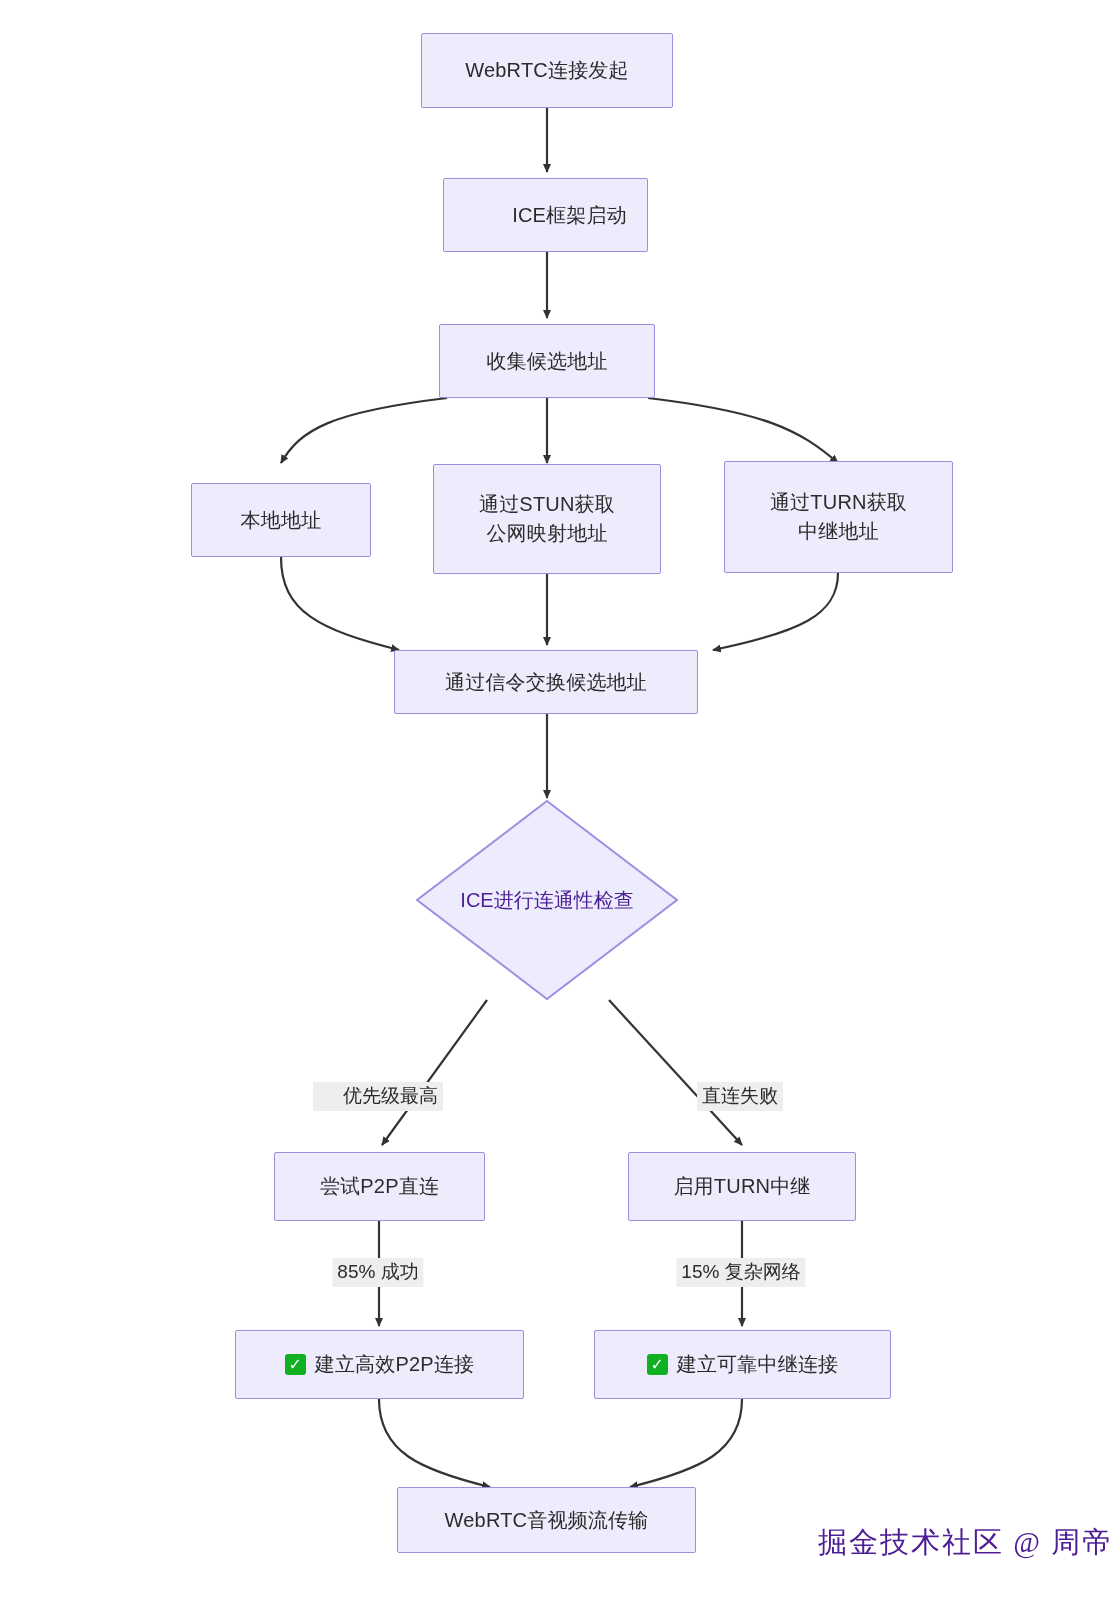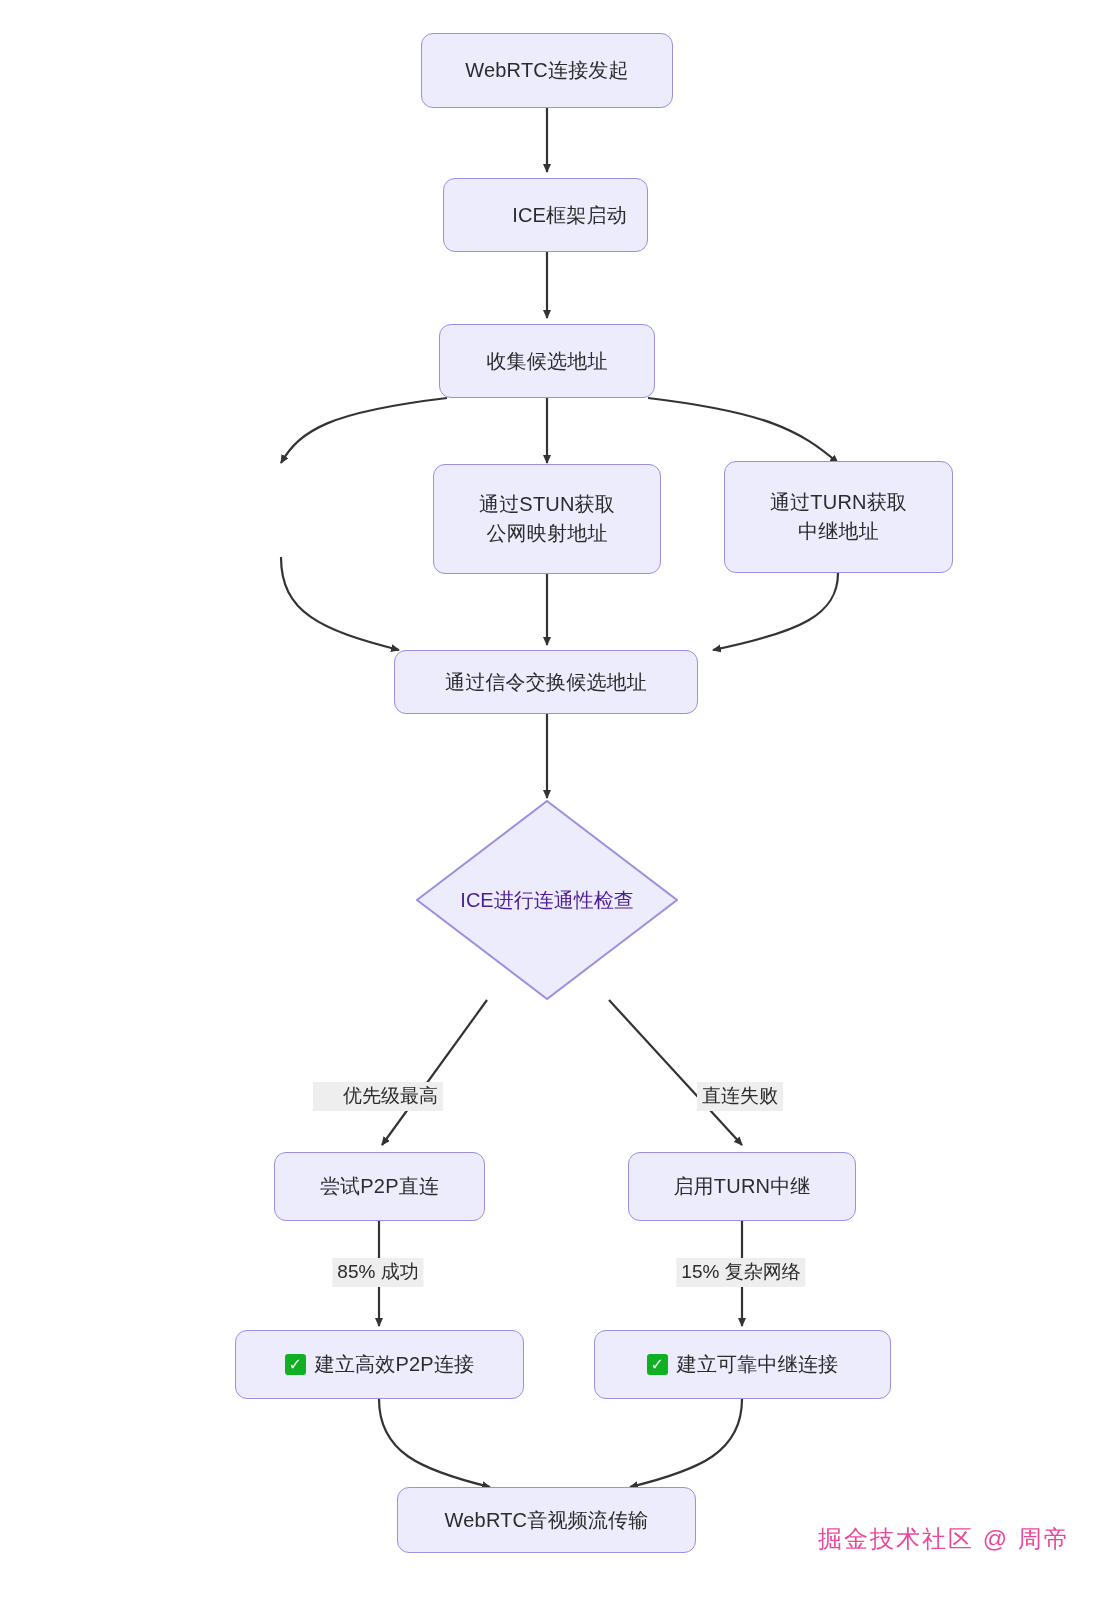--- a/index.html
+++ b/index.html
@@ -31,7 +31,7 @@
     box-sizing: border-box;
     background: #ececfd;
     border: 1.6px solid #9a8fe0;
-    border-radius: 12px;
+    border-radius: 2px;
     display: flex;
     align-items: center;
     justify-content: center;

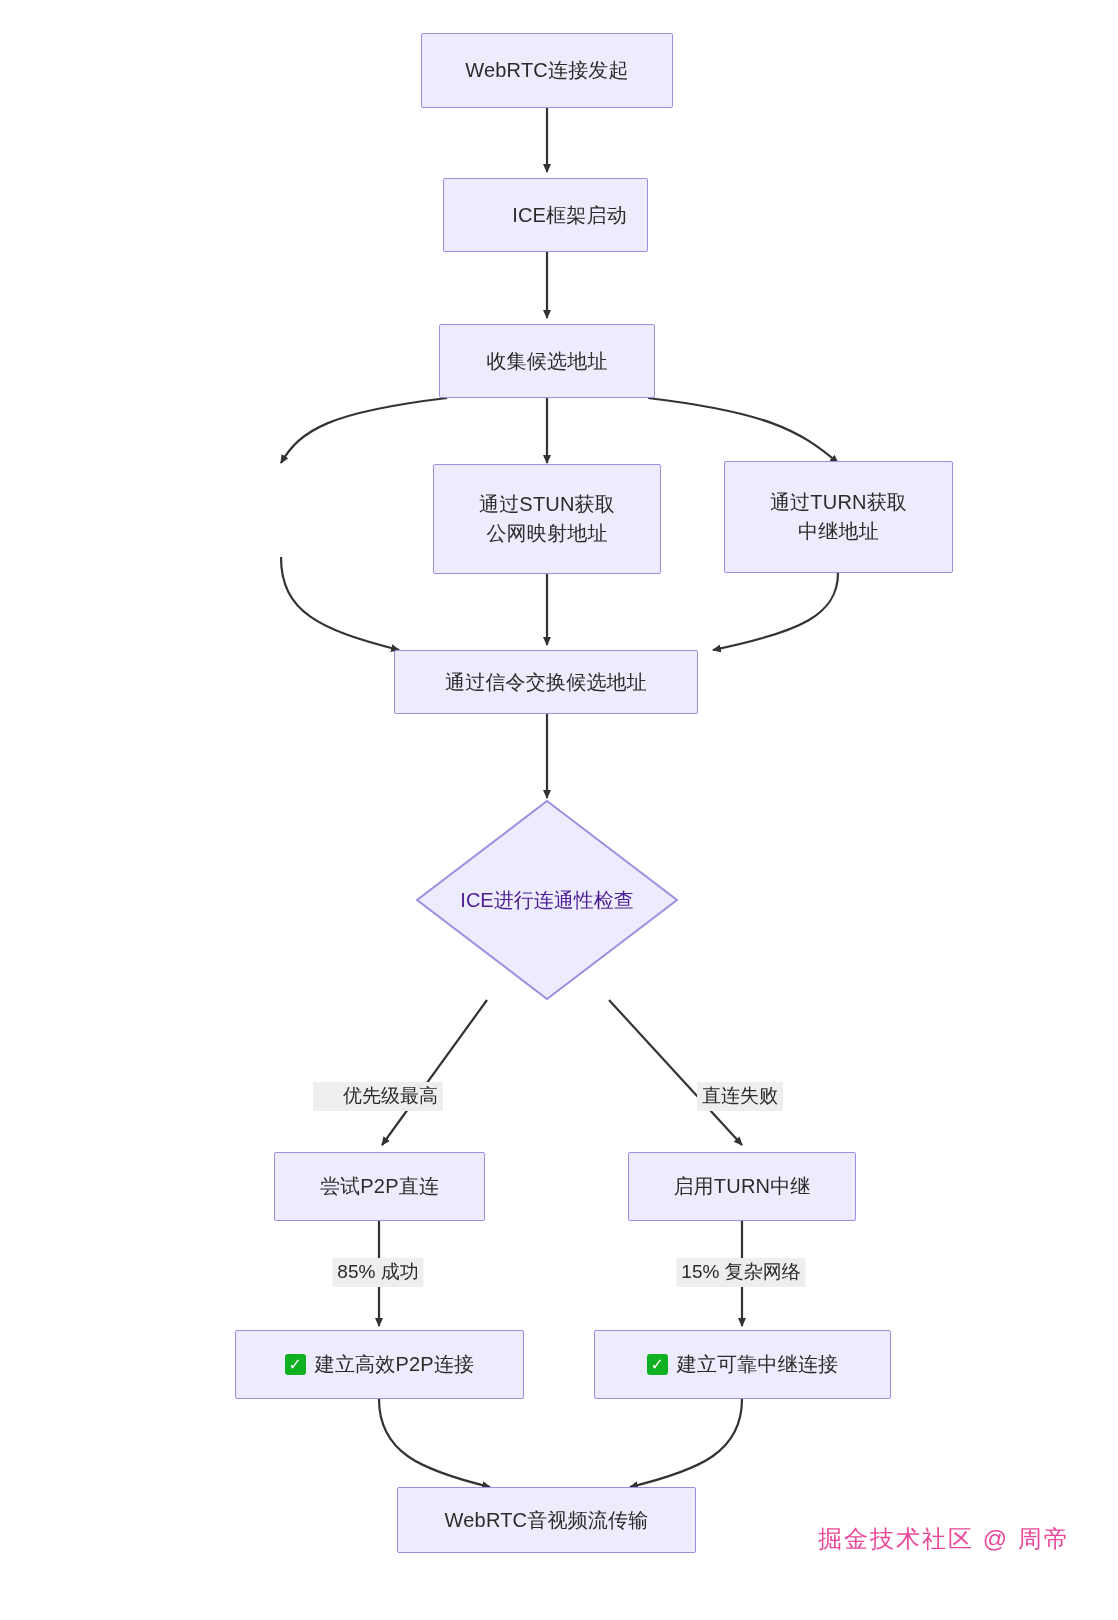--- a/index.html
+++ b/index.html
@@ -161,6 +161,9 @@
     <span class="node-label">收集候选地址</span>
   </div>
 
+  <div class="node" style="left:191px; top:483px; width:180px; height:74px;">
+    <span class="node-label">本地地址</span>
+  </div>
 
   <div class="node" style="left:433px; top:464px; width:228px; height:110px;">
     <span class="node-label">通过STUN获取

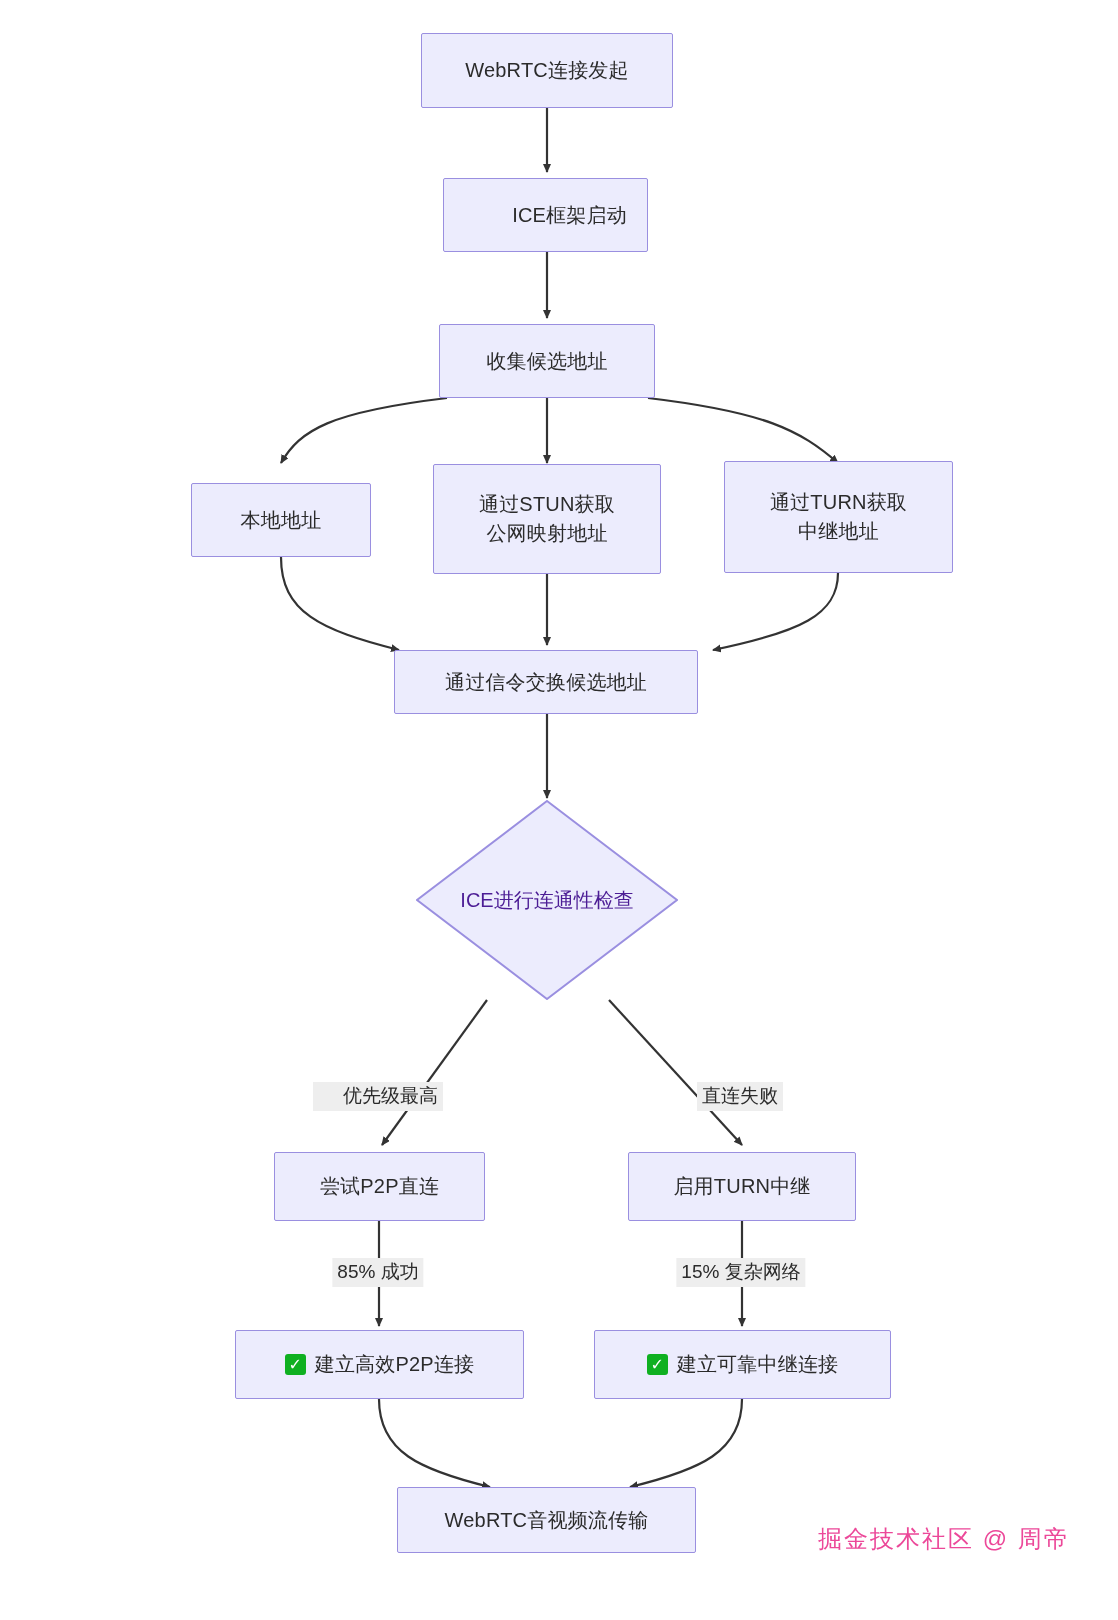--- a/index.html
+++ b/index.html
@@ -97,11 +97,11 @@
   }
   .watermark {
     position: absolute;
-    color: #ec4899;
-    font-size: 24px;
+    color: #4c1d95;
+    font-size: 29px;
     letter-spacing: 2px;
     white-space: nowrap;
-    font-family: Liberation Sans, sans-serif;
+    font-family: Liberation Serif, serif;
   }
 </style>
 </head>

